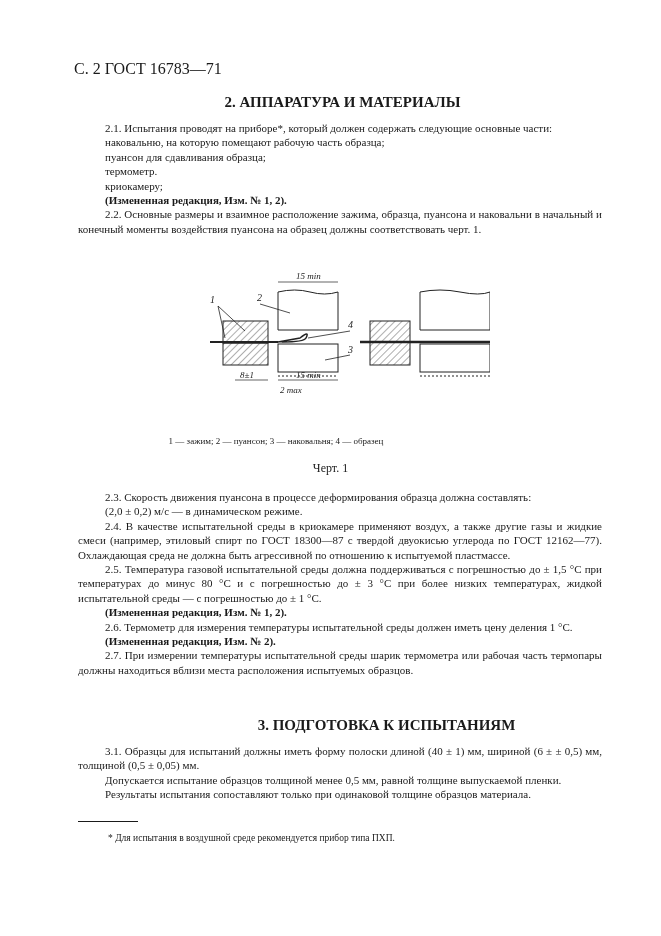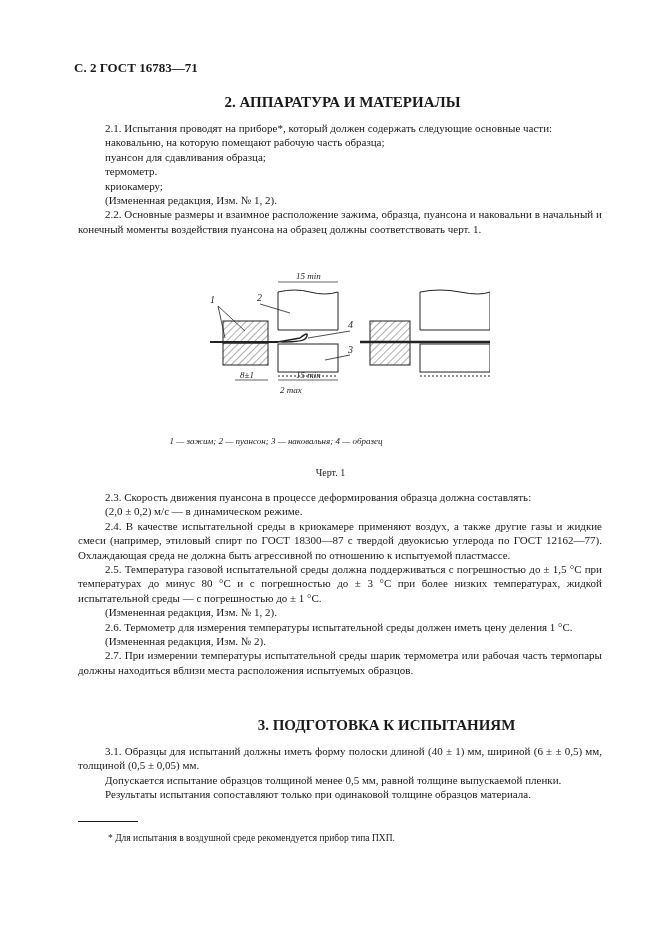--- a/index.html
+++ b/index.html
@@ -5,7 +5,7 @@
   html, body { margin:0; padding:0; background:#ffffff; }
   body { width:661px; height:936px; position:relative; overflow:hidden;
          font-family:"Liberation Serif", serif; color:#1a1a1a; }
-  .hdr { position:absolute; left:74px; top:60px; font-weight:bold; font-size:13px; }
+  .hdr { position:absolute; left:74px; top:60px; font-weight:normal; font-size:16px; }
   .sec { position:absolute; left:12px; width:661px; text-align:center; font-weight:bold; font-size:15px; }
   .p { position:absolute; left:78px; width:524px; font-size:11px; line-height:14.4px; text-align:justify; }
   .ind { text-indent:27px; }

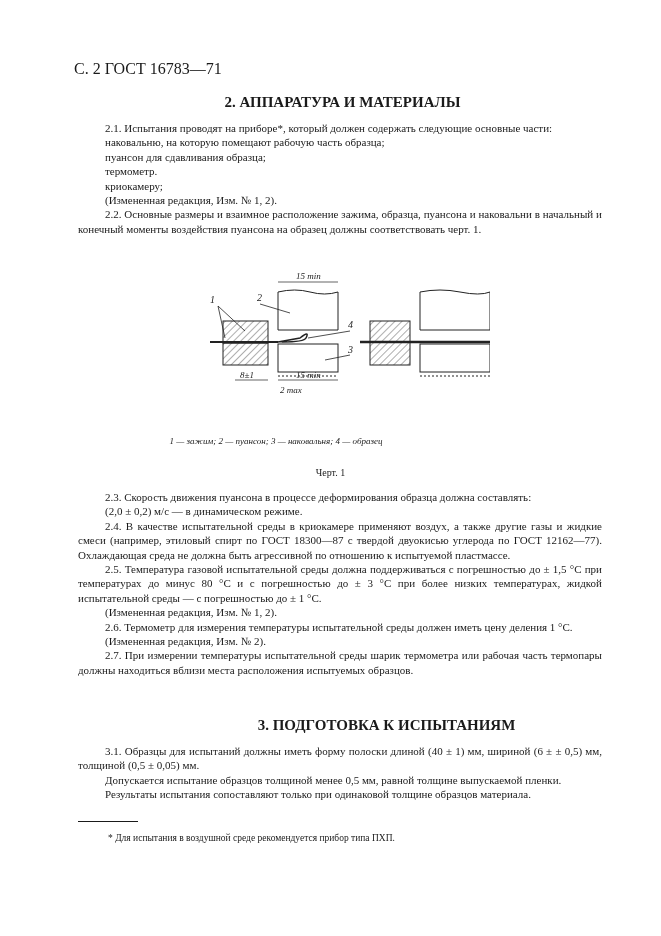--- a/index.html
+++ b/index.html
@@ -10,7 +10,7 @@
   .p { position:absolute; left:78px; width:524px; font-size:11px; line-height:14.4px; text-align:justify; }
   .ind { text-indent:27px; }
   .li { display:block; padding-left:27px; }
-  .bold { font-weight:normal; }
+  .bold { font-weight:bold; }
   .figure { position:absolute; left:200px; top:268px; }
   .caption { position:absolute; left:0; width:552px; text-align:center; font-style:italic; font-size:9px; }
   .cap2 { position:absolute; left:0; width:661px; text-align:center; font-size:10px;margin-top:6px; }

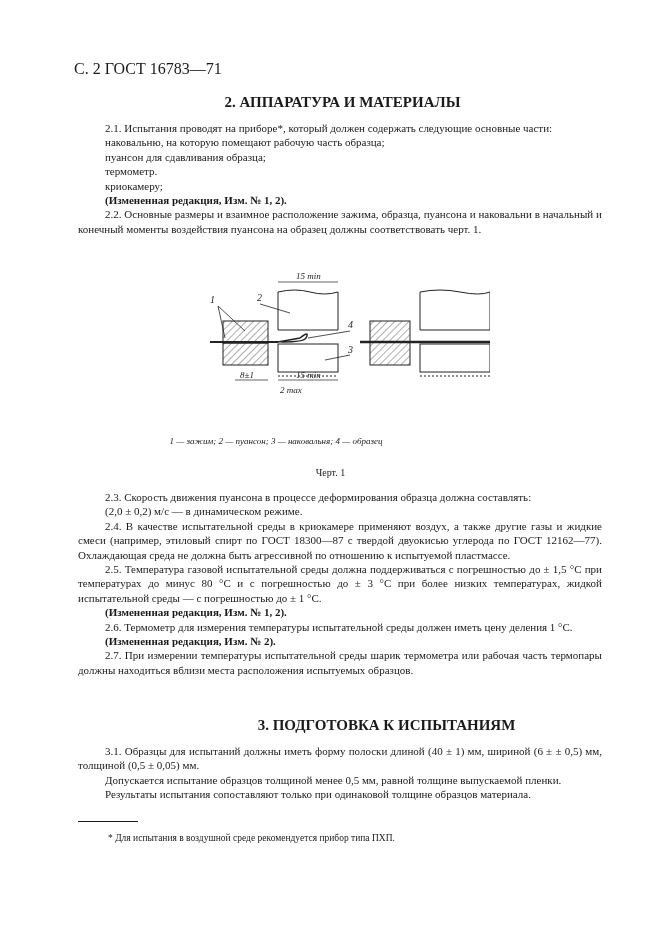--- a/index.html
+++ b/index.html
@@ -12,7 +12,7 @@
   .li { display:block; padding-left:27px; }
   .bold { font-weight:bold; }
   .figure { position:absolute; left:200px; top:268px; }
-  .caption { position:absolute; left:0; width:552px; text-align:center; font-style:italic; font-size:9px; }
+  .caption { position:absolute; left:0; width:552px; text-align:center; font-size:9px; }
   .cap2 { position:absolute; left:0; width:661px; text-align:center; font-size:10px;margin-top:6px; }
   .rule { position:absolute; left:78px; top:821px; width:60px; height:0; border-top:1px solid #1a1a1a; }
   .fn { position:absolute; left:108px; top:833px; font-size:9.5px; }

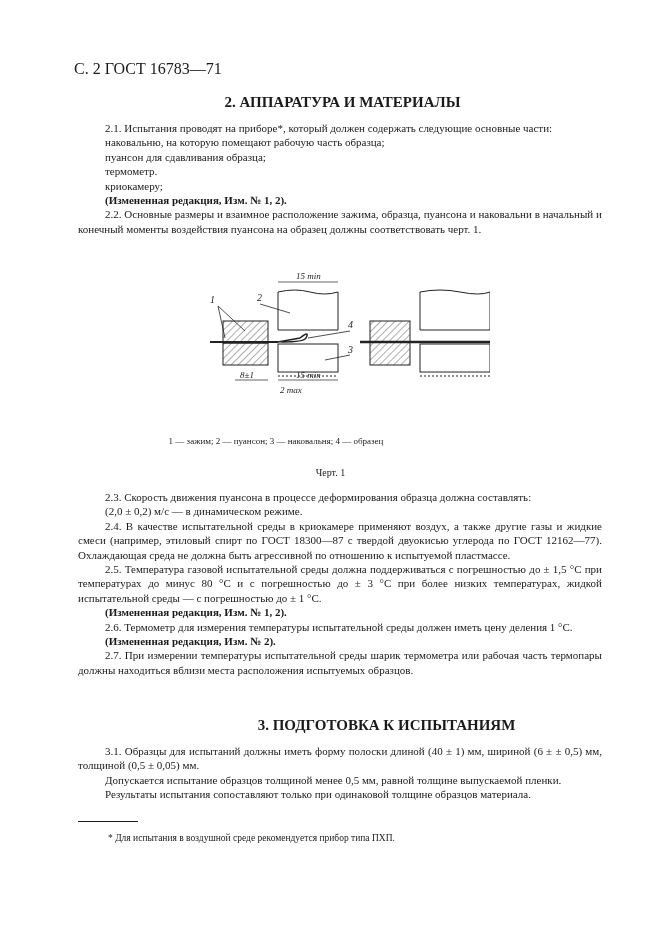--- a/index.html
+++ b/index.html
@@ -13,7 +13,7 @@
   .bold { font-weight:bold; }
   .figure { position:absolute; left:200px; top:268px; }
   .caption { position:absolute; left:0; width:552px; text-align:center; font-size:9px; }
-  .cap2 { position:absolute; left:0; width:661px; text-align:center; font-size:10px;margin-top:6px; }
+  .cap2 { position:absolute; left:0; width:661px; text-align:center; font-size:12px; }
   .rule { position:absolute; left:78px; top:821px; width:60px; height:0; border-top:1px solid #1a1a1a; }
   .fn { position:absolute; left:108px; top:833px; font-size:9.5px; }
 </style>

